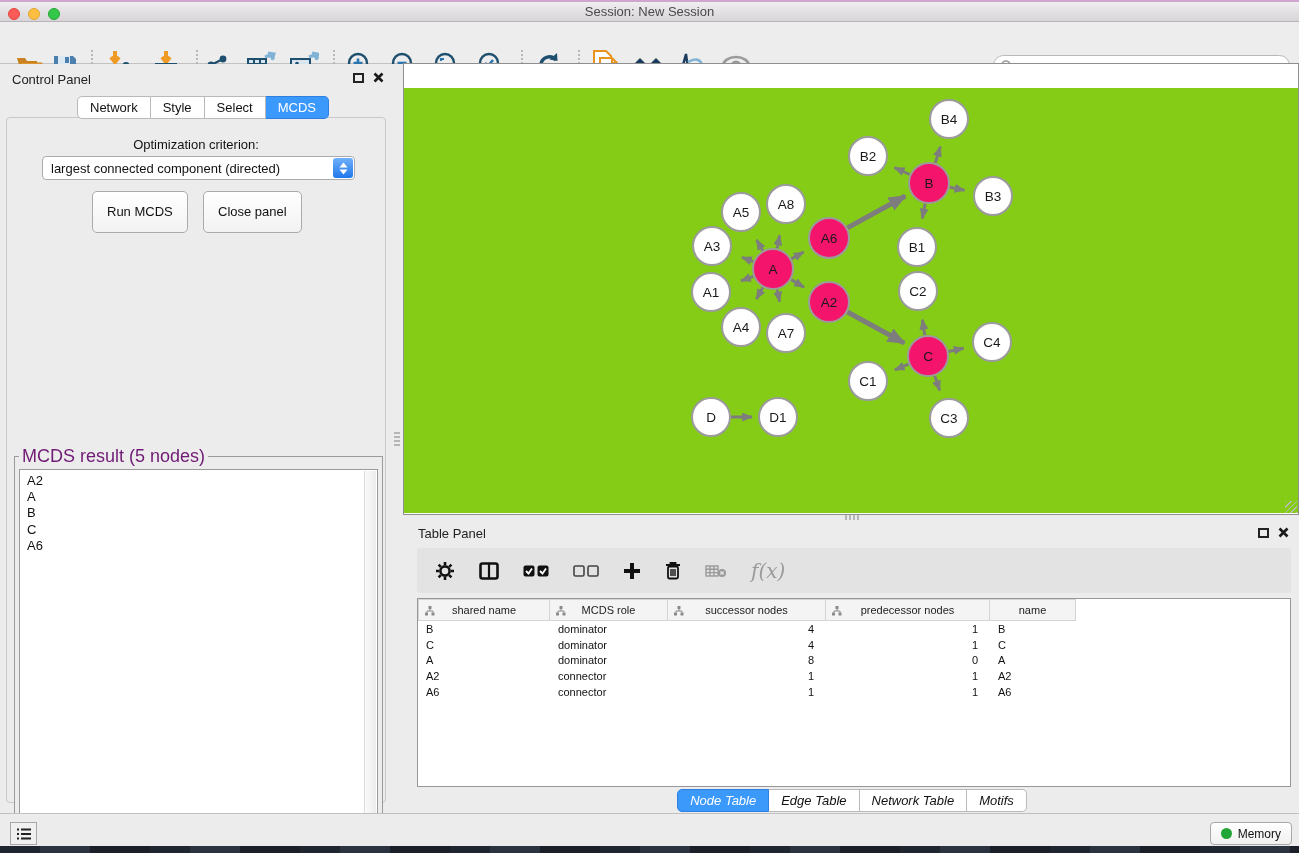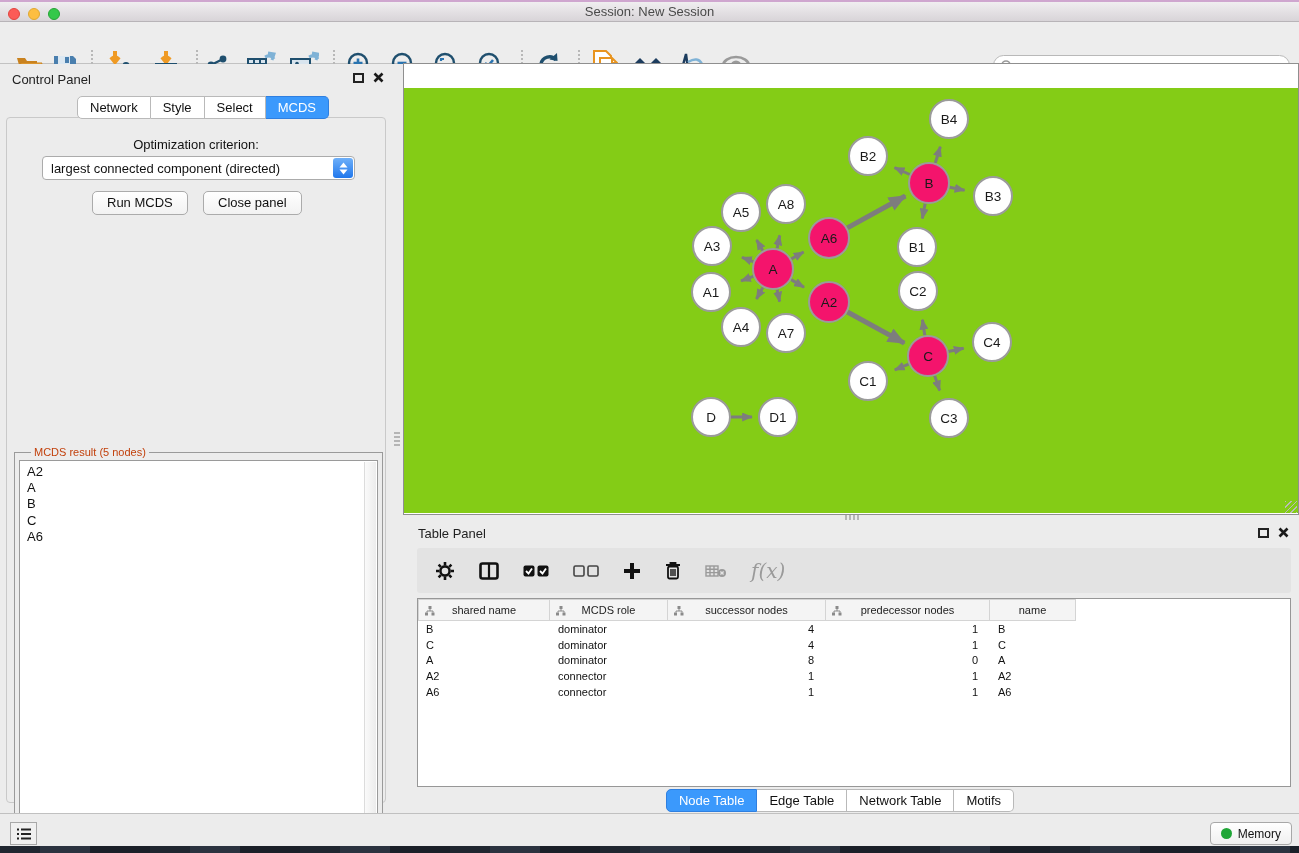--- a/index.html
+++ b/index.html
@@ -52,7 +52,7 @@
     border-radius:3px; background:linear-gradient(#6fb0f9,#2077ec);
     display:flex; flex-direction:column; align-items:center; justify-content:center; gap:1px; }
   .btn { background:linear-gradient(#ffffff,#f2f2f2); border:1px solid #ababab;
-    border-radius:5px; font-size:13px; color:#111; padding:3px 14px; line-height:16px; }
+    border-radius:5px; font-size:13px; color:#111; padding:12px 14px; line-height:16px; }
   #run-btn { left:92px; top:127px; }
   #closepanel-btn { left:203px; top:127px; }
   #result-fieldset { left:14px; top:382px; width:369px; height:416px;

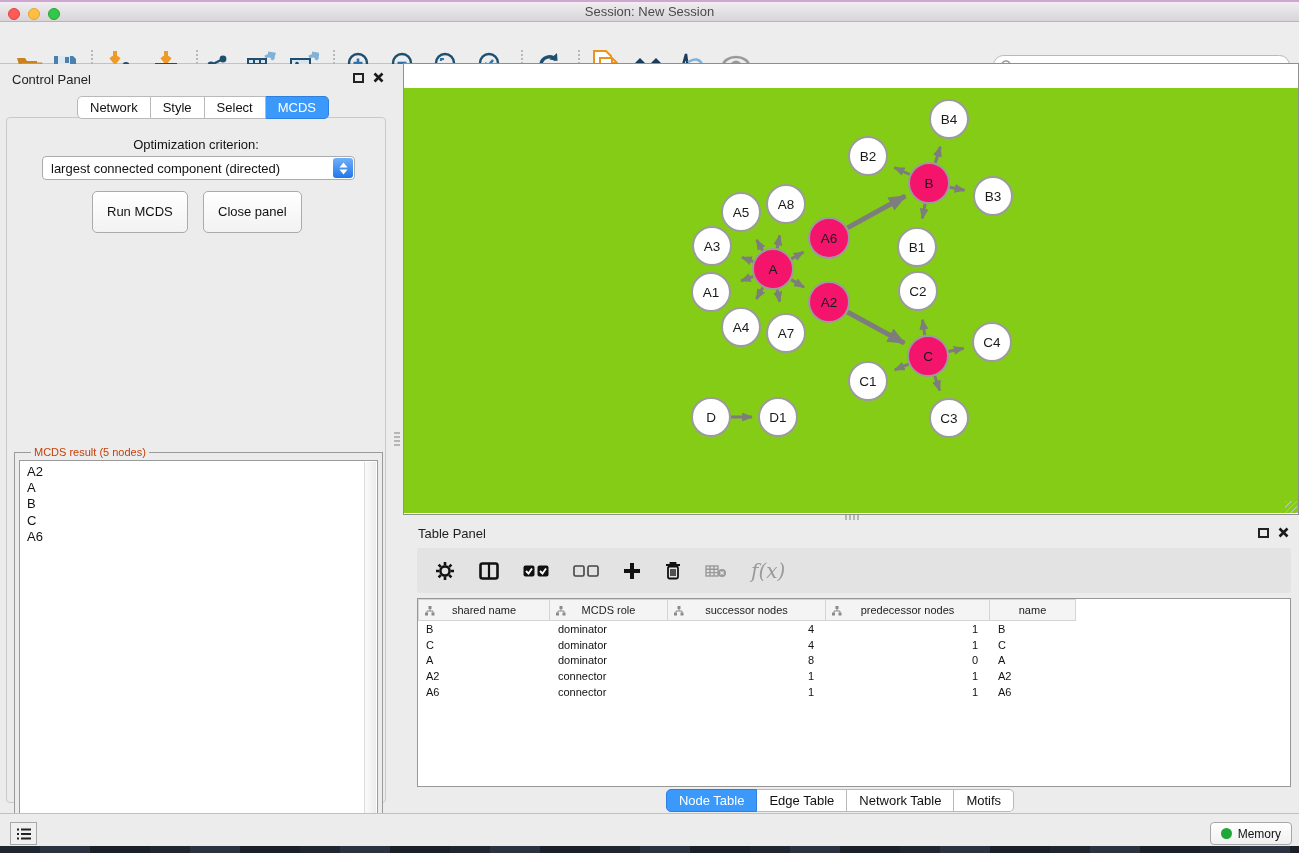--- a/index.html
+++ b/index.html
@@ -57,7 +57,7 @@
   #closepanel-btn { left:203px; top:127px; }
   #result-fieldset { left:14px; top:382px; width:369px; height:416px;
     border:1px solid #9a9a9a; background:#ececec; }
-  #result-fieldset legend { font-size:11px; color:#c2410c; margin-left:16px; padding:0 3px; }
+  #result-fieldset legend { font-size:18px; color:#701a75; margin-left:4px; padding:0 3px; }
   #result-list { position:absolute; left:4px; top:2px; width:359px; height:394px;
     background:#fff; border:1px solid #9a9a9a; font-size:13px; color:#111;
     padding:3px 0 0 7px; line-height:16.2px; overflow:hidden; }

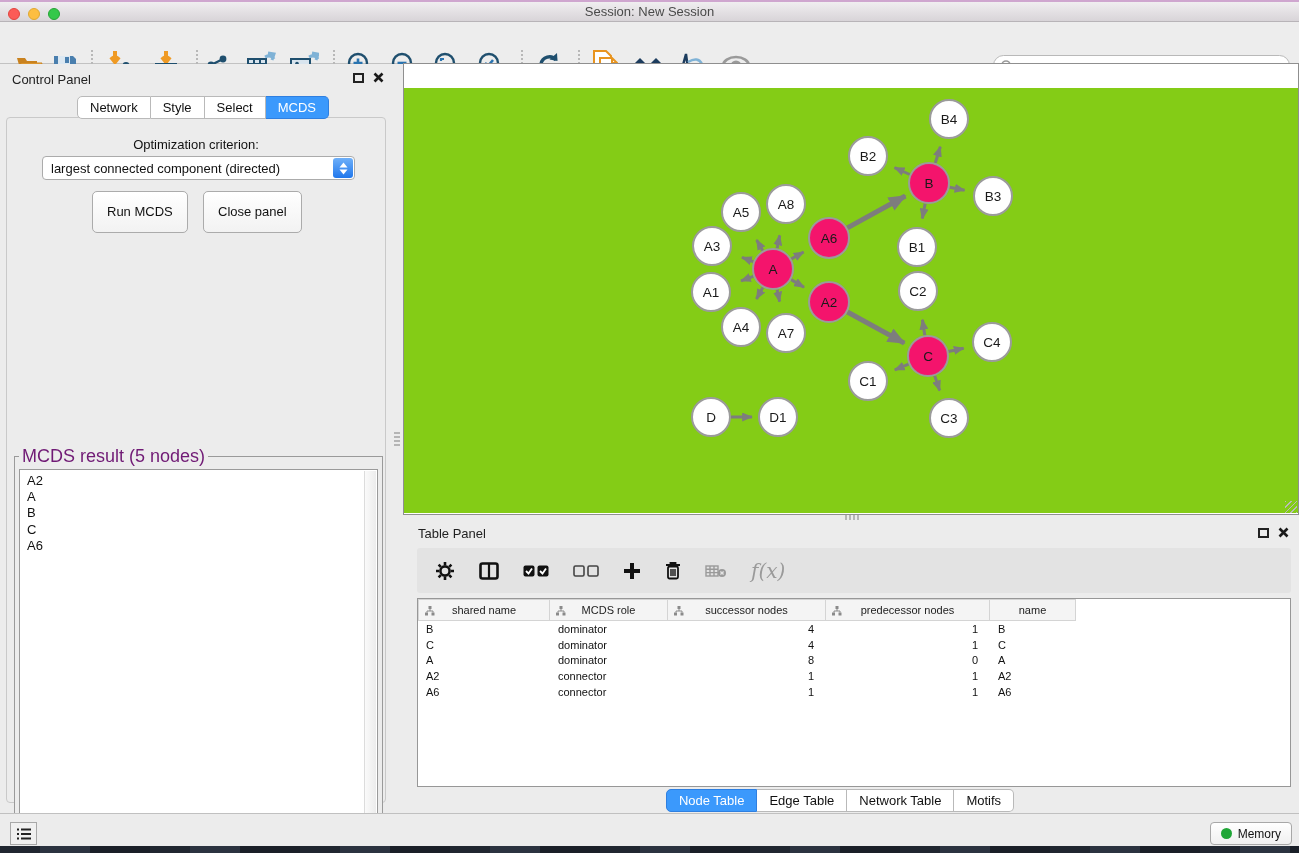--- a/index.html
+++ b/index.html
@@ -99,7 +99,7 @@
   .tr { display:flex; height:15.8px; font-size:11px; color:#111; align-items:center; }
   .td { padding:0 12px 0 8px; white-space:nowrap; overflow:hidden; }
   .num { text-align:right; }
-  #tp-tabs { left:0; top:268px; width:874px; display:flex; justify-content:center; }
+  #tp-tabs { left:12px; top:268px; width:874px; display:flex; justify-content:center;font-style:italic; }
 
   
   #statusbar { left:0; top:813px; width:1299px; height:33px; background:#ececec;

